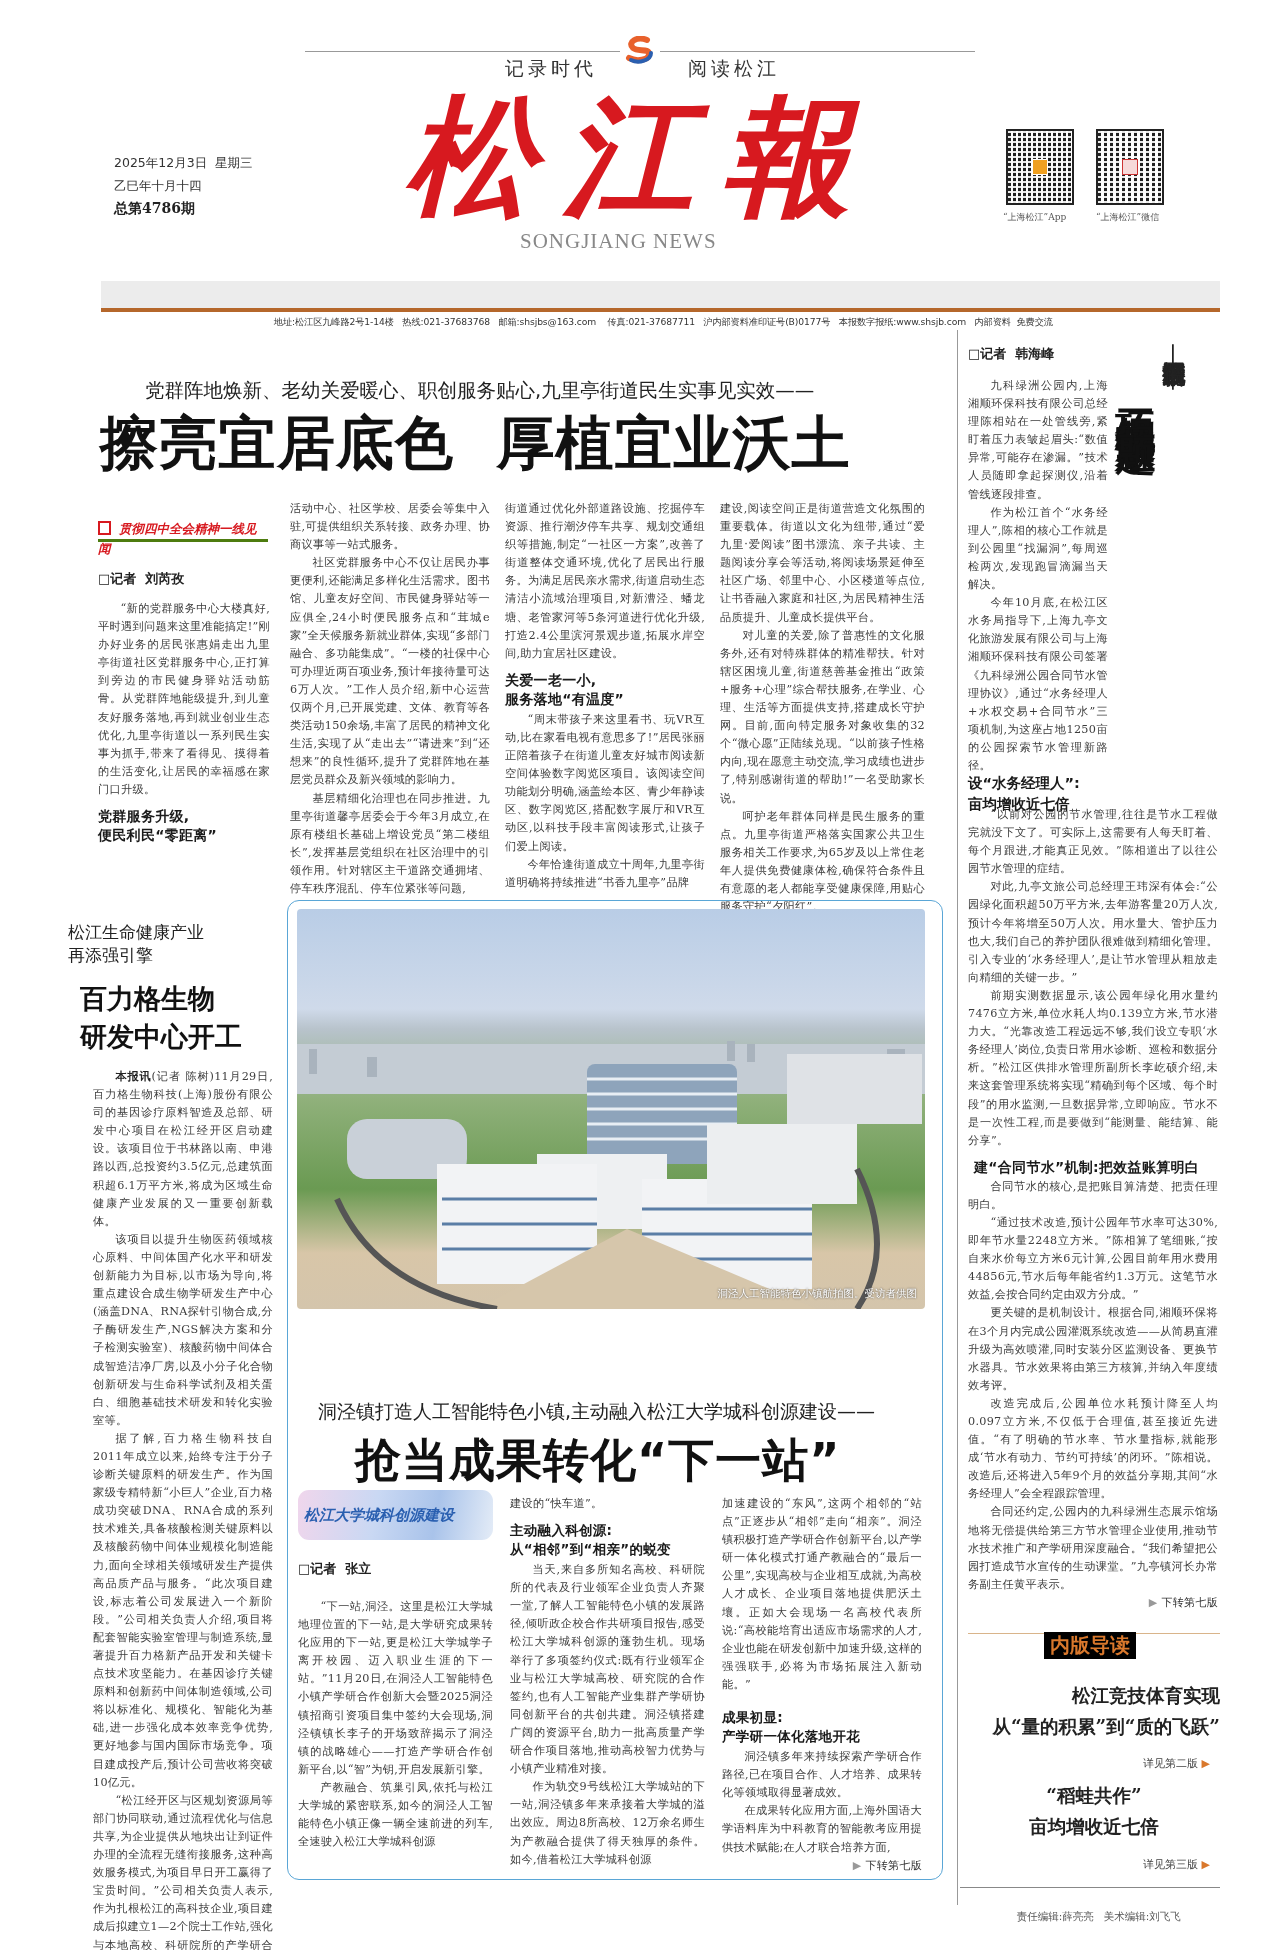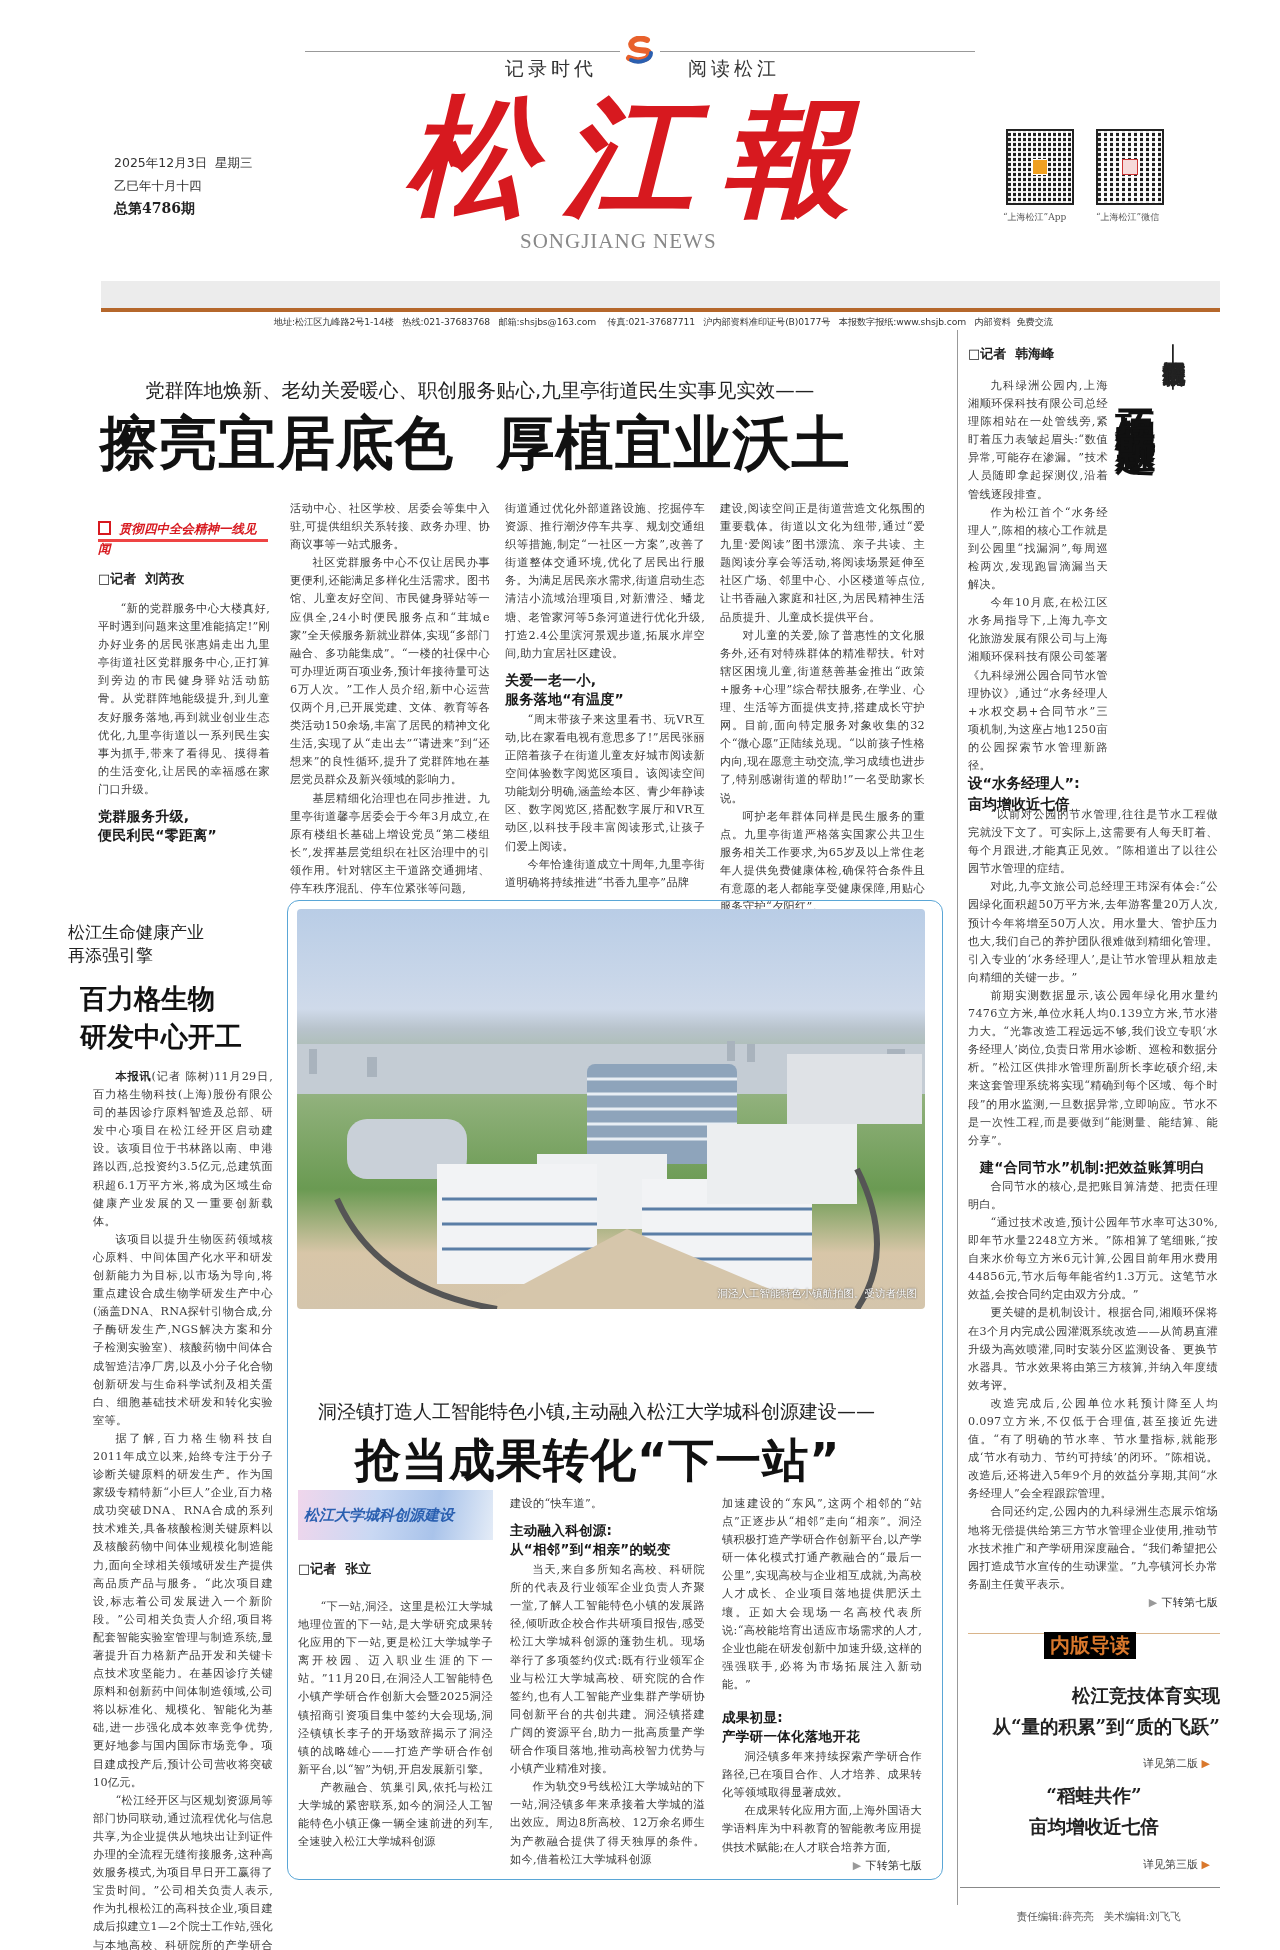--- a/index.html
+++ b/index.html
@@ -54,7 +54,7 @@
 <div class="abs sans" style="left:145px;top:377px;font-size:19.5px;color:#222;white-space:nowrap">党群阵地焕新、老幼关爱暖心、职创服务贴心,九里亭街道民生实事见实效——</div>
 <div class="abs sans" style="left:100px;top:408px;font-size:58px;font-weight:bold;color:#111;white-space:pre;letter-spacing:1px;line-height:70px">擦亮宜居底色  厚植宜业沃土</div>
 
-<div class="abs sans" style="left:98px;top:518px;width:170px;height:24px;border-bottom:3px solid #ef4444">
+<div class="abs sans" style="left:98px;top:518px;width:170px;height:24px;border-bottom:3px solid #4d7c0f">
   <span style="display:inline-block;width:13px;height:14px;border:2px solid #d7191f;margin-right:3px;vertical-align:-2px"></span>
   <span style="font-size:12.5px;font-weight:bold;font-style:italic;color:#d7191f">贯彻四中全会精神一线见闻</span>
 </div>

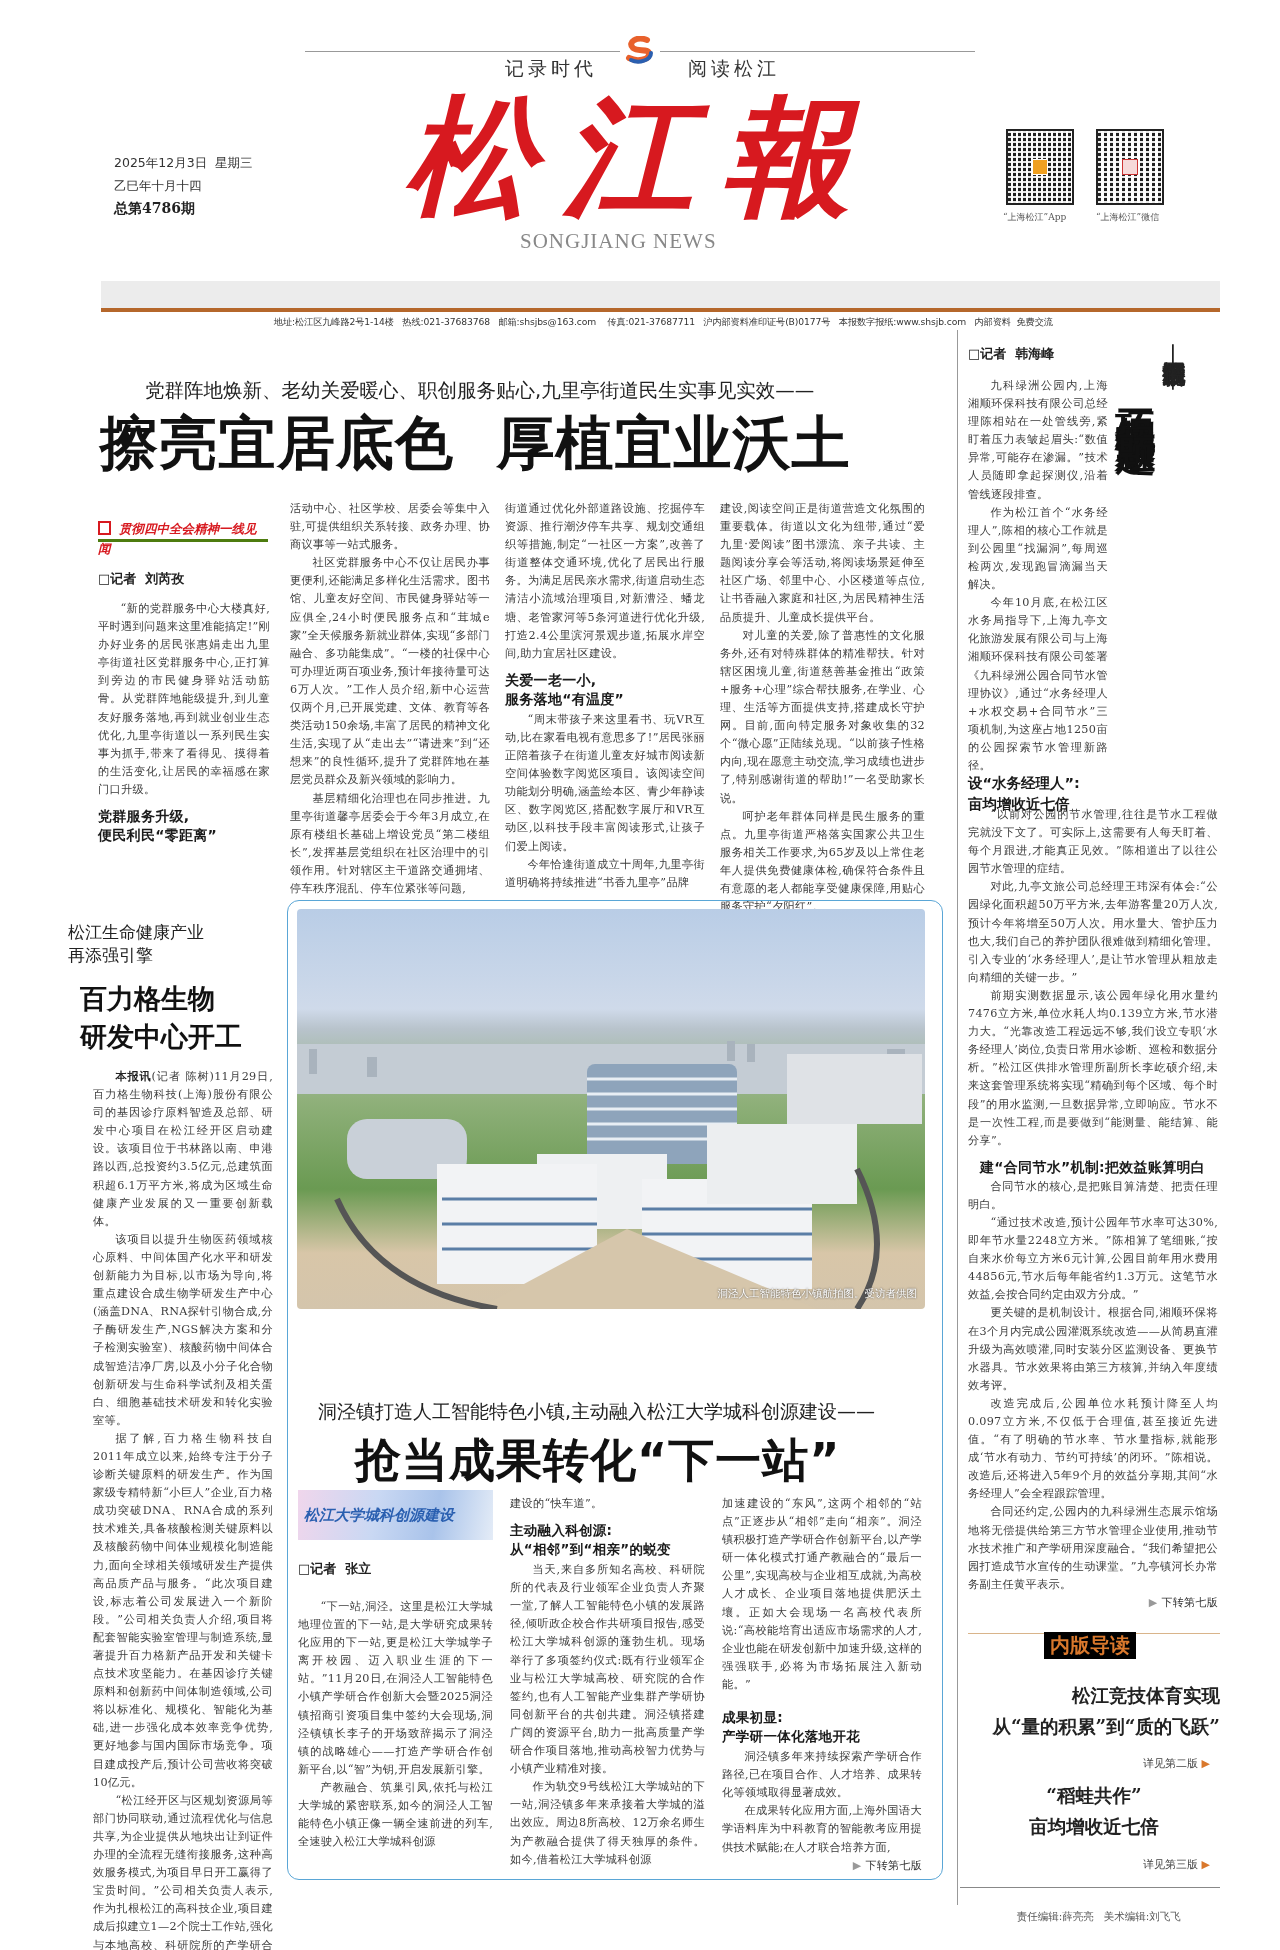--- a/index.html
+++ b/index.html
@@ -102,7 +102,7 @@
   <p>“以前对公园的节水管理,往往是节水工程做完就没下文了。可实际上,这需要有人每天盯着、每个月跟进,才能真正见效。”陈相道出了以往公园节水管理的症结。</p>
   <p>对此,九亭文旅公司总经理王玮深有体会:“公园绿化面积超50万平方米,去年游客量20万人次,预计今年将增至50万人次。用水量大、管护压力也大,我们自己的养护团队很难做到精细化管理。引入专业的‘水务经理人’,是让节水管理从粗放走向精细的关键一步。”</p>
   <p>前期实测数据显示,该公园年绿化用水量约7476立方米,单位水耗人均0.139立方米,节水潜力大。“光靠改造工程远远不够,我们设立专职‘水务经理人’岗位,负责日常用水诊断、巡检和数据分析。”松江区供排水管理所副所长李屹硕介绍,未来这套管理系统将实现“精确到每个区域、每个时段”的用水监测,一旦数据异常,立即响应。节水不是一次性工程,而是要做到“能测量、能结算、能分享”。</p>
-  <div class="sub-h" style="font-size:14px;margin:6px 12px 0">建“合同节水”机制:把效益账算明白</div>
+  <div class="sub-h" style="font-size:14px;margin:6px 6px 0">建“合同节水”机制:把效益账算明白</div>
   <p>合同节水的核心,是把账目算清楚、把责任理明白。</p>
   <p>“通过技术改造,预计公园年节水率可达30%,即年节水量2248立方米。”陈相算了笔细账,“按自来水价每立方米6元计算,公园目前年用水费用44856元,节水后每年能省约1.3万元。这笔节水效益,会按合同约定由双方分成。”</p>
   <p>更关键的是机制设计。根据合同,湘顺环保将在3个月内完成公园灌溉系统改造——从简易直灌升级为高效喷灌,同时安装分区监测设备、更换节水器具。节水效果将由第三方核算,并纳入年度绩效考评。</p>

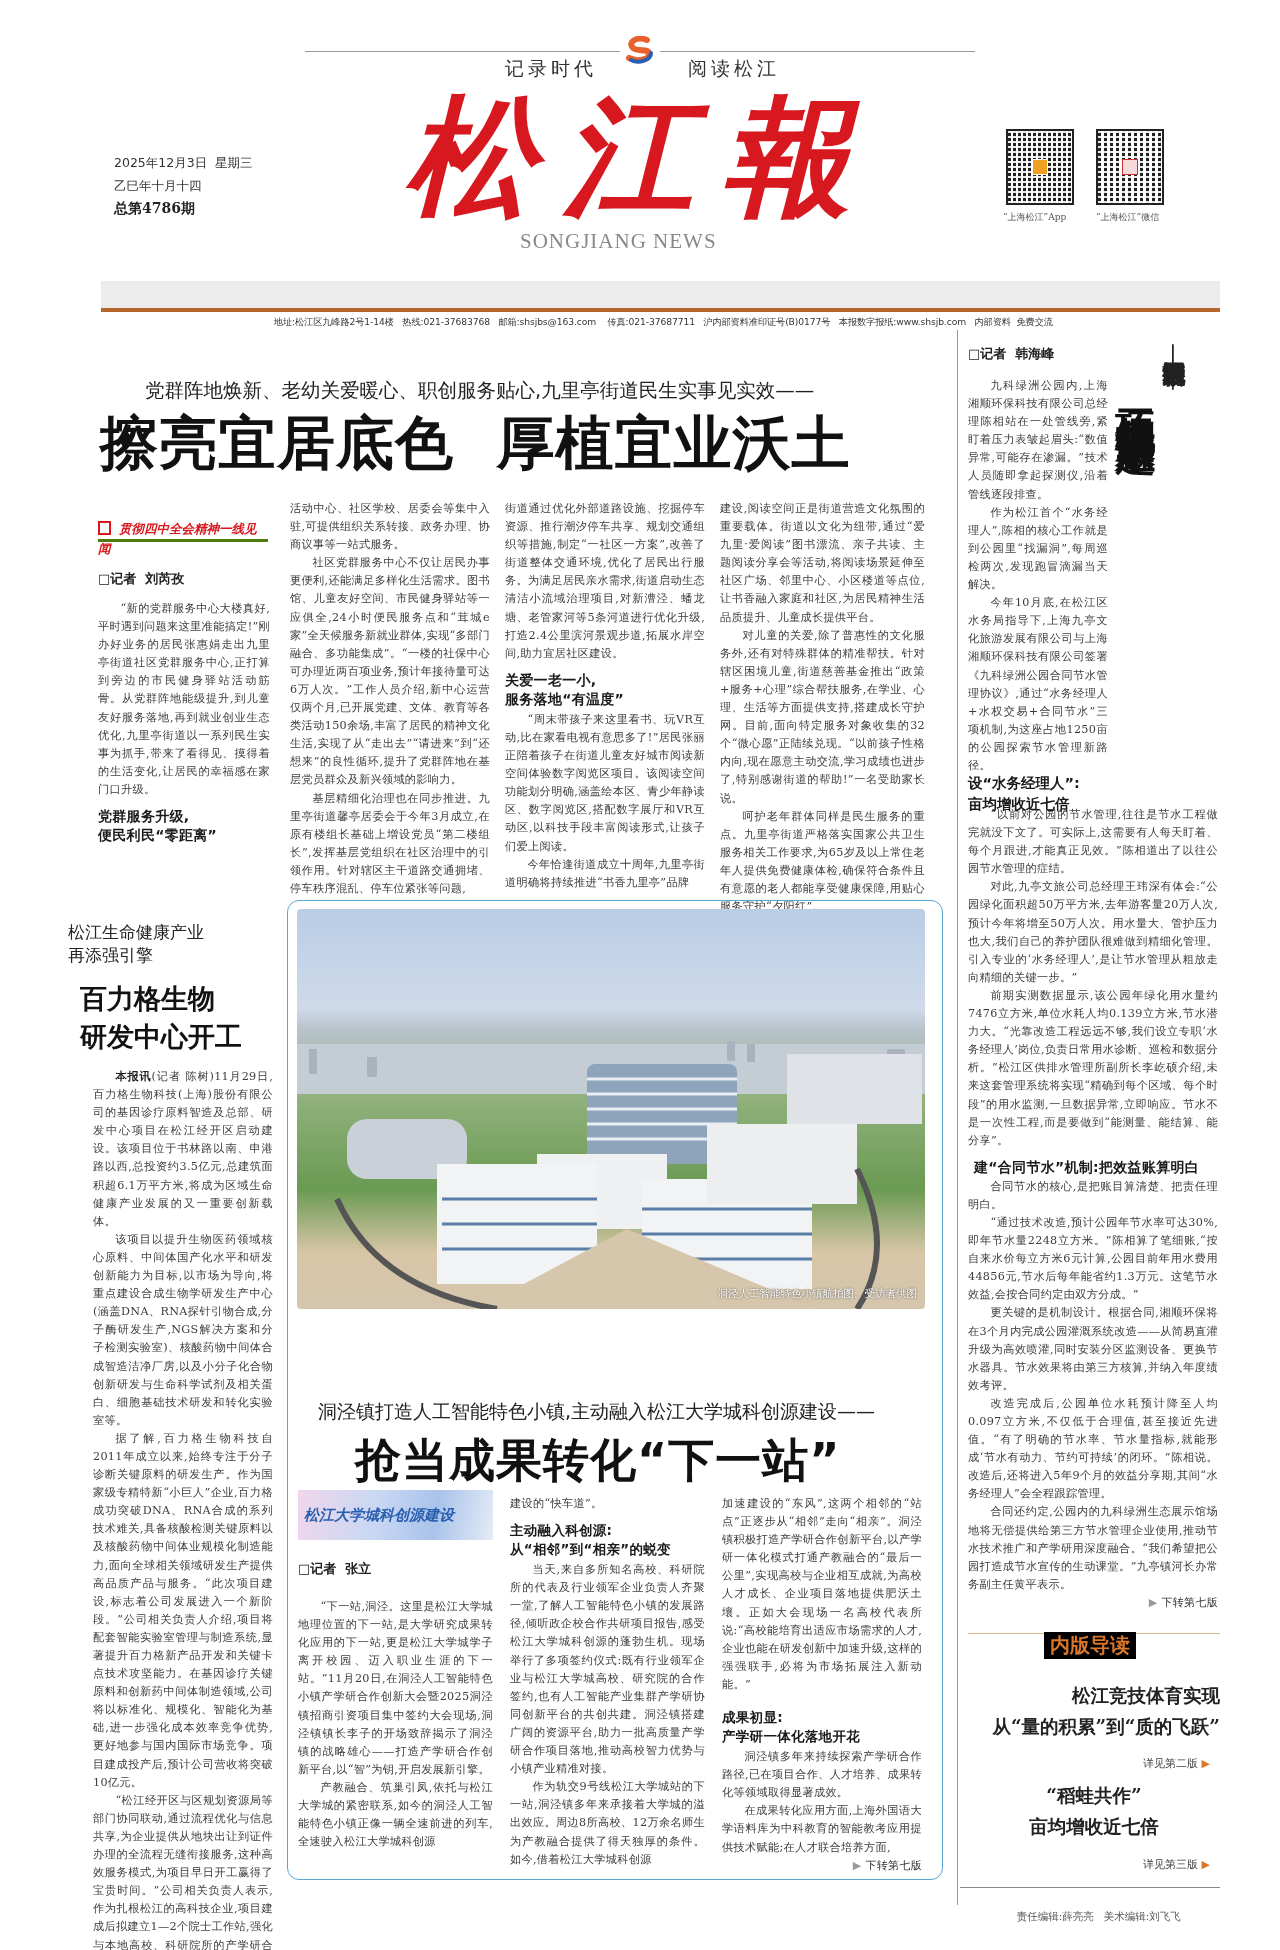--- a/index.html
+++ b/index.html
@@ -179,7 +179,7 @@
 <div class="abs sans" style="left:318px;top:1399px;font-size:19px;color:#222;white-space:nowrap">洞泾镇打造人工智能特色小镇,主动融入松江大学城科创源建设——</div>
 <div class="abs sans" style="left:355px;top:1430px;font-size:46px;font-weight:bold;color:#111;white-space:nowrap;letter-spacing:1px">抢当成果转化“下一站”</div>
 
-<div class="abs" style="left:298px;top:1490px;width:195px;height:50px;border-radius:0;background:linear-gradient(100deg,#f0d6ec 0%,#c9d8f3 40%,#a9c3ea 70%,#e4ecf7 100%);display:flex;align-items:center;padding-left:6px">
+<div class="abs" style="left:298px;top:1490px;width:195px;height:50px;border-radius:11px;background:linear-gradient(100deg,#f0d6ec 0%,#c9d8f3 40%,#a9c3ea 70%,#e4ecf7 100%);display:flex;align-items:center;padding-left:6px">
   <span class="sans" style="font-size:15px;font-weight:bold;font-style:italic;color:#2a5fb0">松江大学城科创源建设</span>
 </div>
 <div class="abs byline" style="left:298px;top:1560px;white-space:pre">□记者  张立</div>

